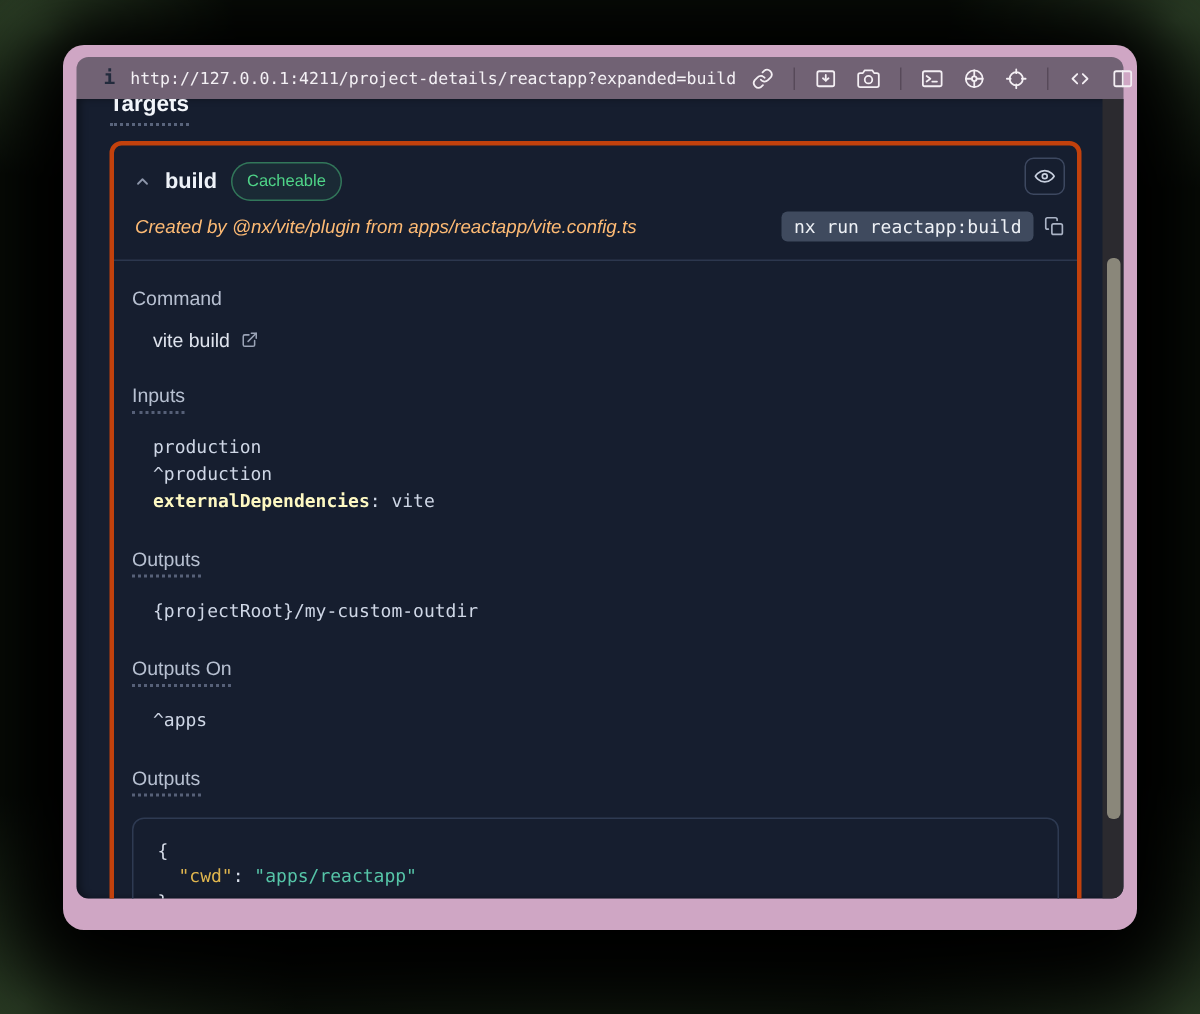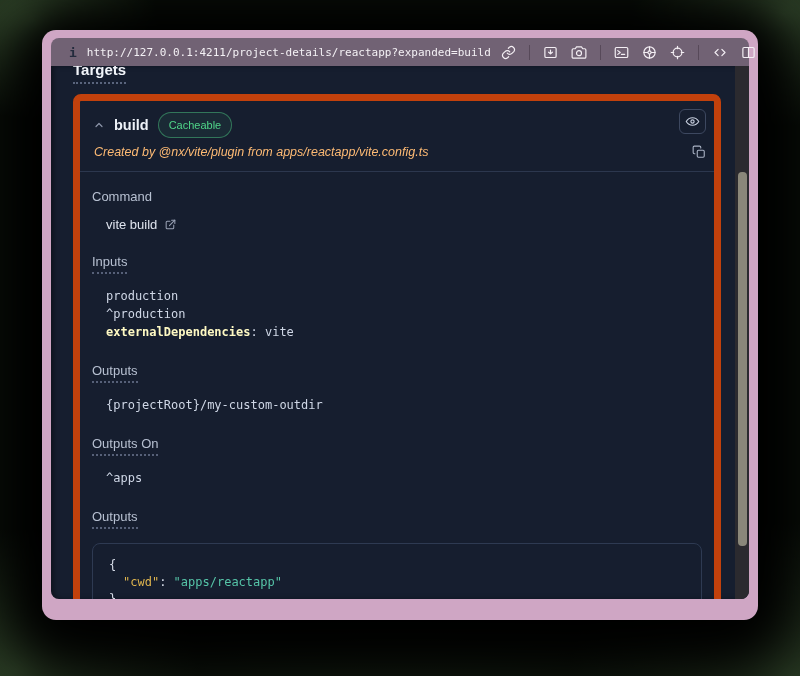--- a/index.html
+++ b/index.html
@@ -48,7 +48,7 @@
     border-bottom:2px dotted #59647c;padding-bottom:4px;width:fit-content;
   }
   .card{
-    border:7px solid #c2410c;border-radius:8px;margin-top:10px;position:relative;
+    border:3px solid #c2410c;border-radius:8px;margin-top:10px;position:relative;
   }
   .card-head{
     display:flex;align-items:center;gap:9px;padding:11px 14px 2px 13px;

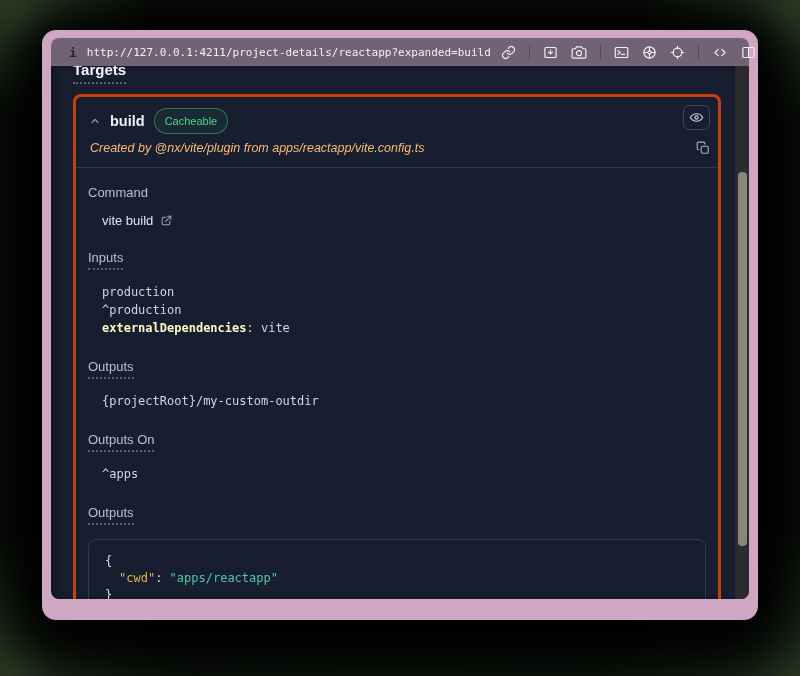--- a/index.html
+++ b/index.html
@@ -200,6 +200,7 @@
         <div class="card-sub">
           <span class="created-by">Created by @nx/vite/plugin from apps/reactapp/vite.config.ts</span>
           <span class="sub-right">
+            <span class="chip">nx run reactapp:build</span>
             <button class="copy-btn">
               <svg width="14" height="14" viewBox="0 0 24 24" fill="none" stroke="currentColor" stroke-width="1.9" stroke-linecap="round" stroke-linejoin="round">
                   <rect x="9" y="9" width="12" height="12" rx="2"></rect>

